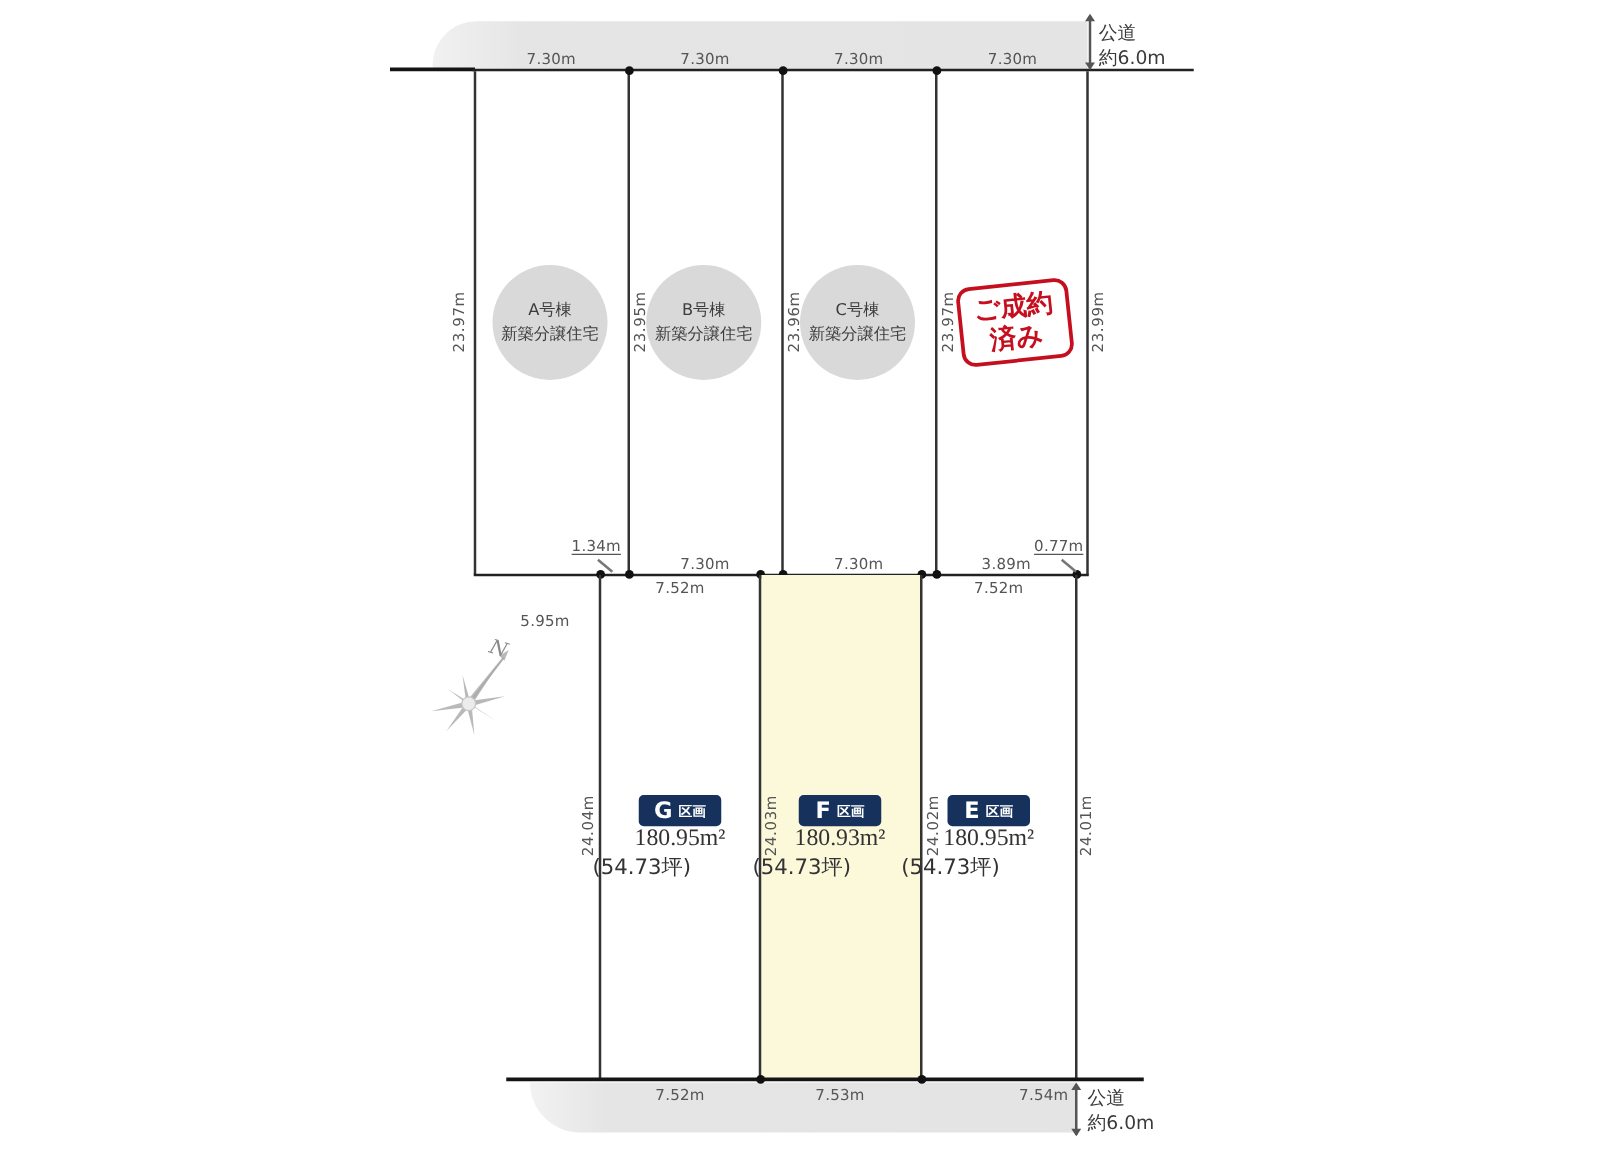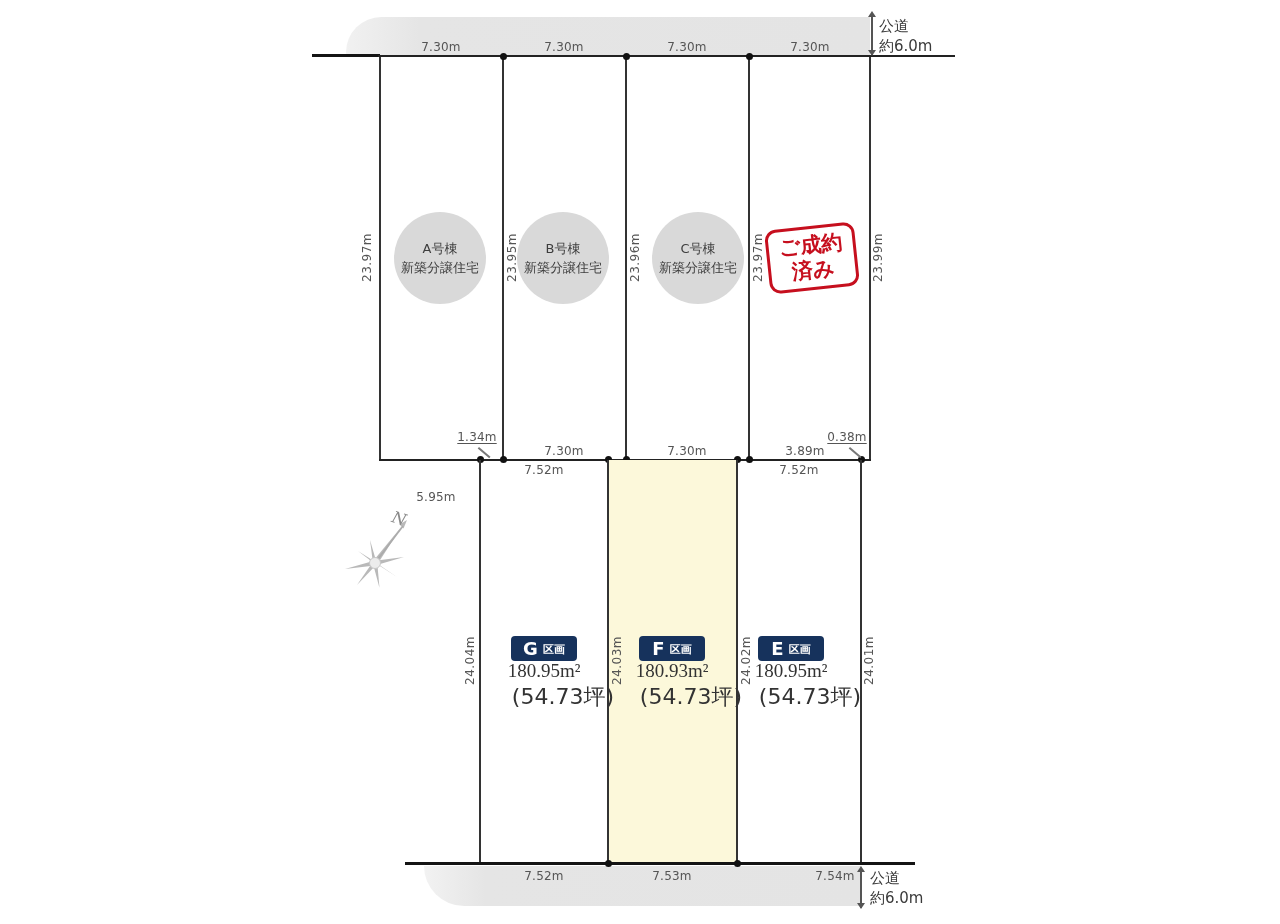--- a/index.html
+++ b/index.html
@@ -116,7 +116,7 @@
     <span>B号棟</span>
     <span>新築分譲住宅</span>
   </div>
-  <div class="abs plot-circle" style="left:640px; top:212px;margin-left:12px;">
+  <div class="abs plot-circle" style="left:640px; top:212px;">
     <span>C号棟</span>
     <span>新築分譲住宅</span>
   </div>

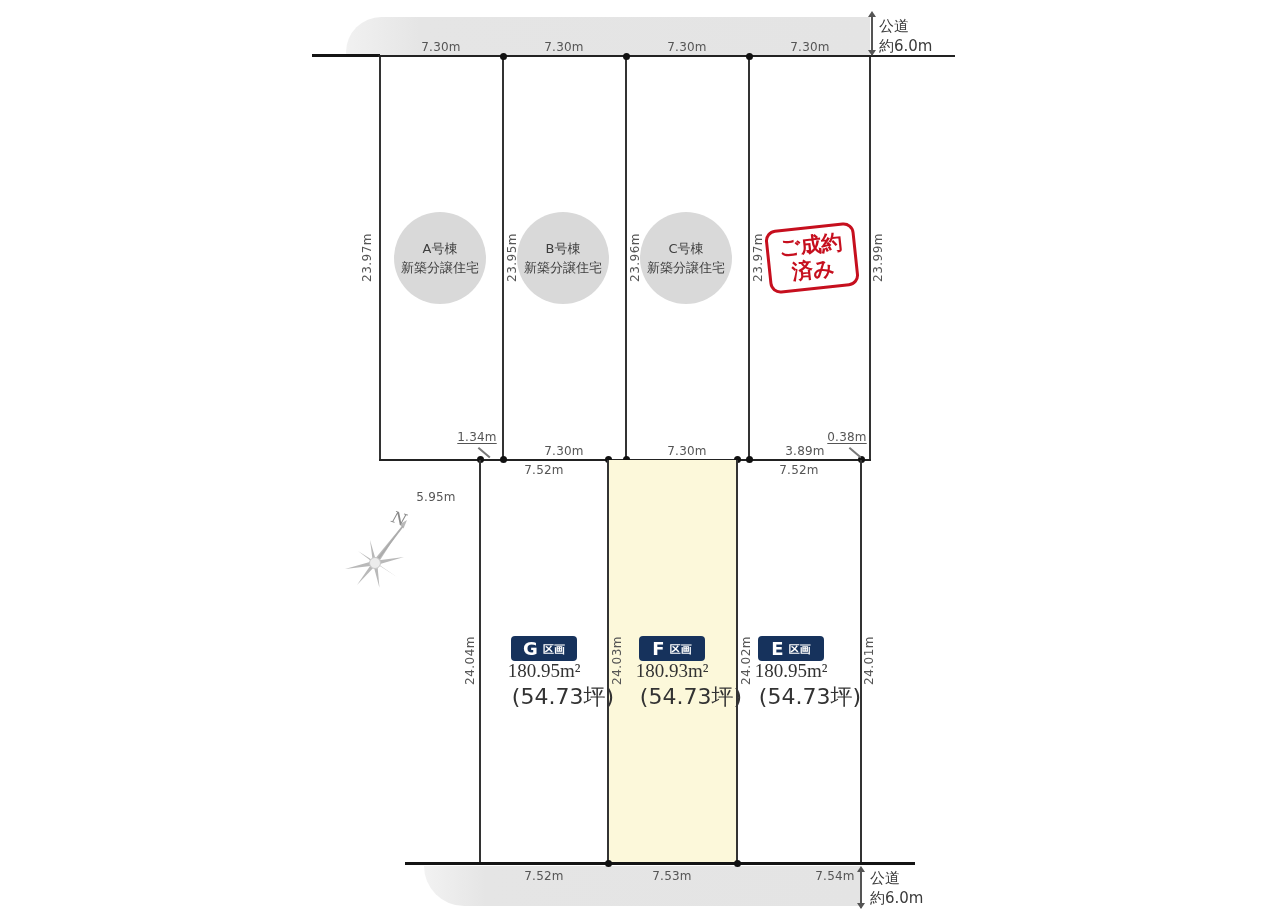--- a/index.html
+++ b/index.html
@@ -141,7 +141,7 @@
   <div class="abs dim" style="left:533px; top:444px;">7.30m</div>
   <div class="abs dim" style="left:656px; top:444px;">7.30m</div>
   <div class="abs dim" style="left:774px; top:444px;">3.89m</div>
-  <div class="abs dim ul" style="left:816px; top:430px;">0.38m</div>
+  <div class="abs dim ul" style="left:816px; top:430px;">0.77m</div>
   <div class="abs leader" style="left:850px; top:447px; width:15px; transform:rotate(40deg);"></div>
 
   <div class="abs dim" style="left:513px; top:463px;">7.52m</div>

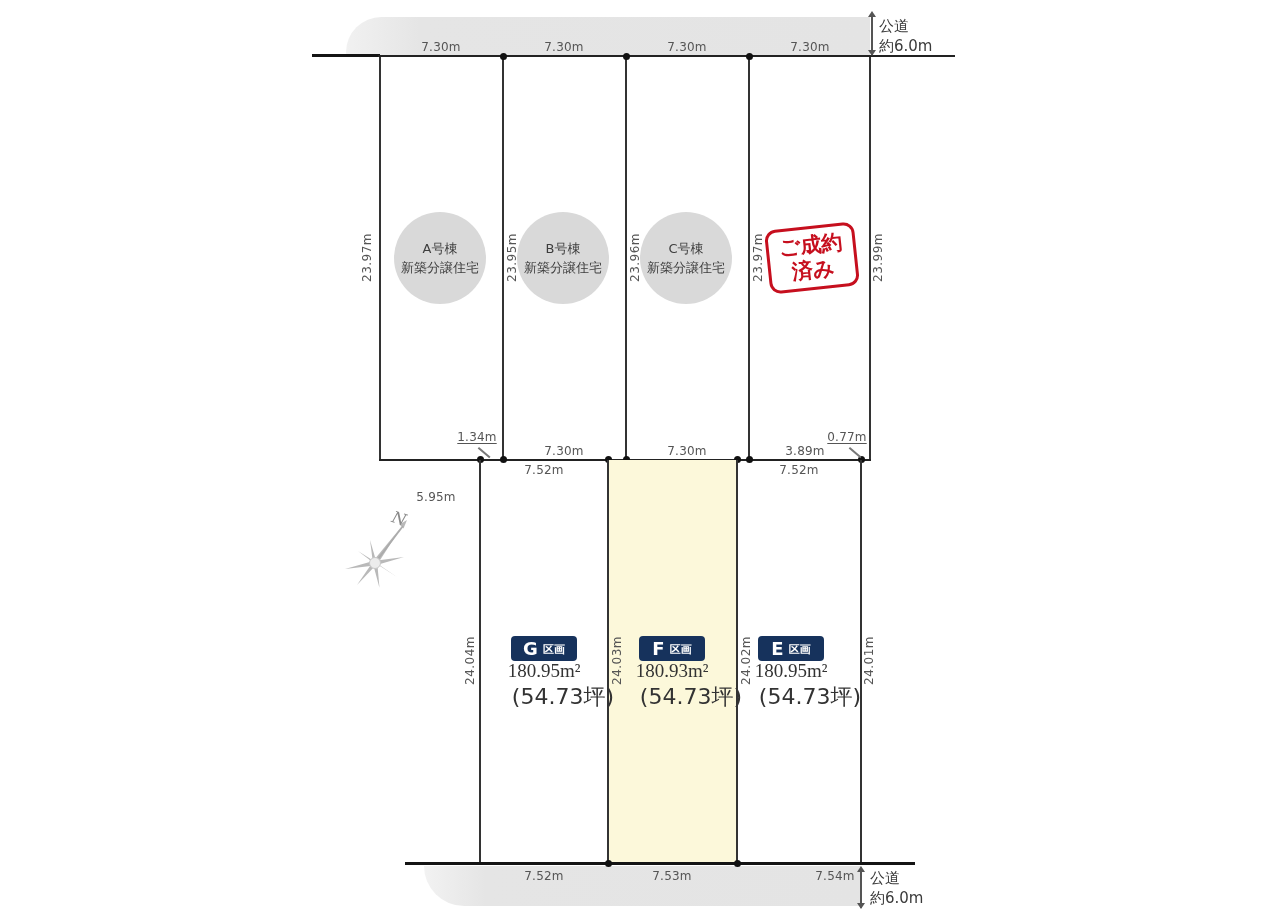--- a/index.html
+++ b/index.html
@@ -63,7 +63,7 @@
   .badge .ltr { font-size:18px; font-weight:700; line-height:1; }
   .badge .sfx { font-size:11px; font-weight:700; line-height:1; margin-top:2px; }
   .area-text  { width:140px; text-align:center; font-size:19px; color:#333; white-space:nowrap;font-family:Liberation Serif, serif; }
-  .tsubo-text { width:140px; text-align:right; font-size:22px; color:#333; white-space:nowrap; }
+  .tsubo-text { width:140px; text-align:left; font-size:17px; color:#333; white-space:nowrap; }
   
   .north {
     font-family:"DejaVu Serif","Liberation Serif",serif; font-style:italic;

